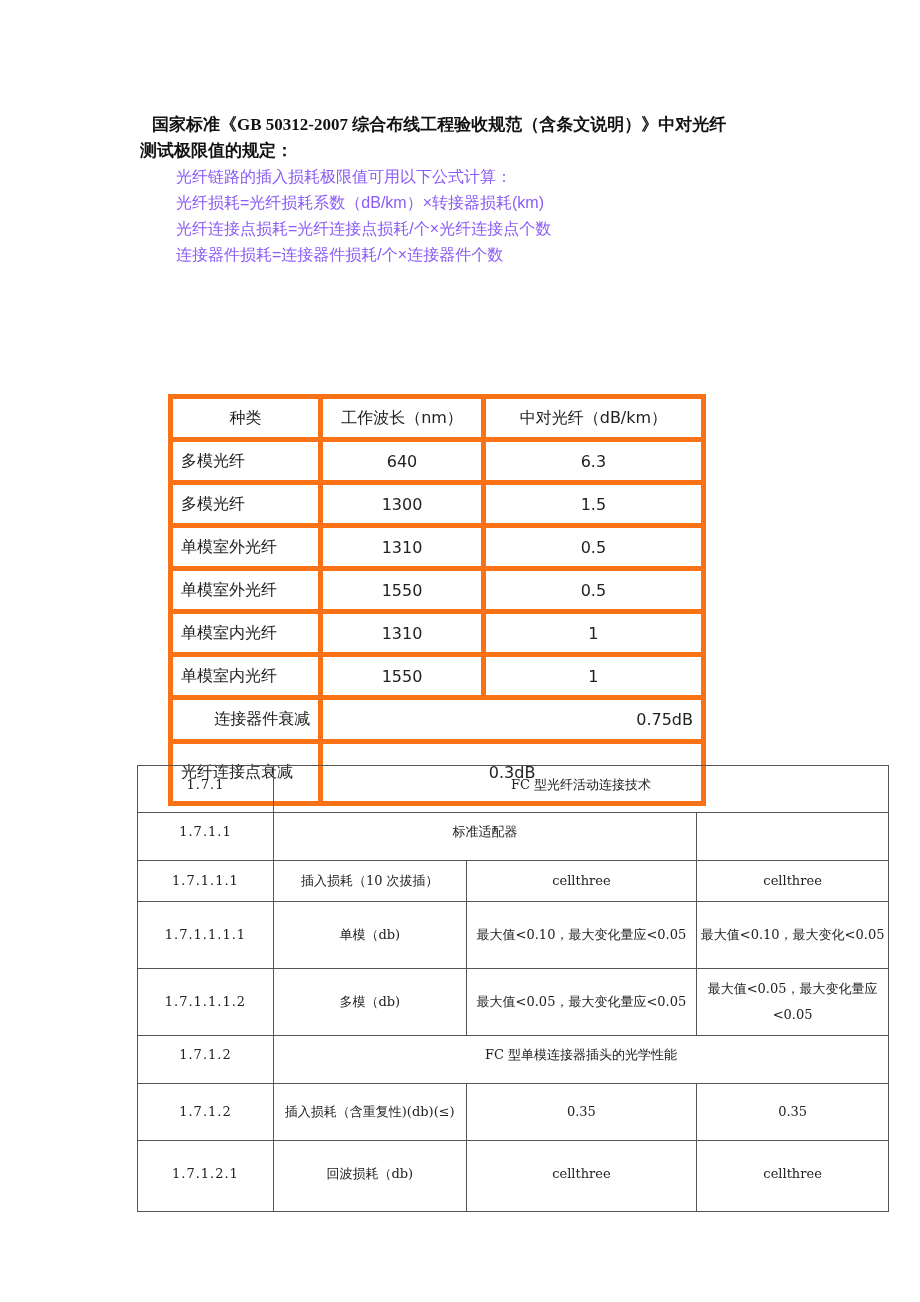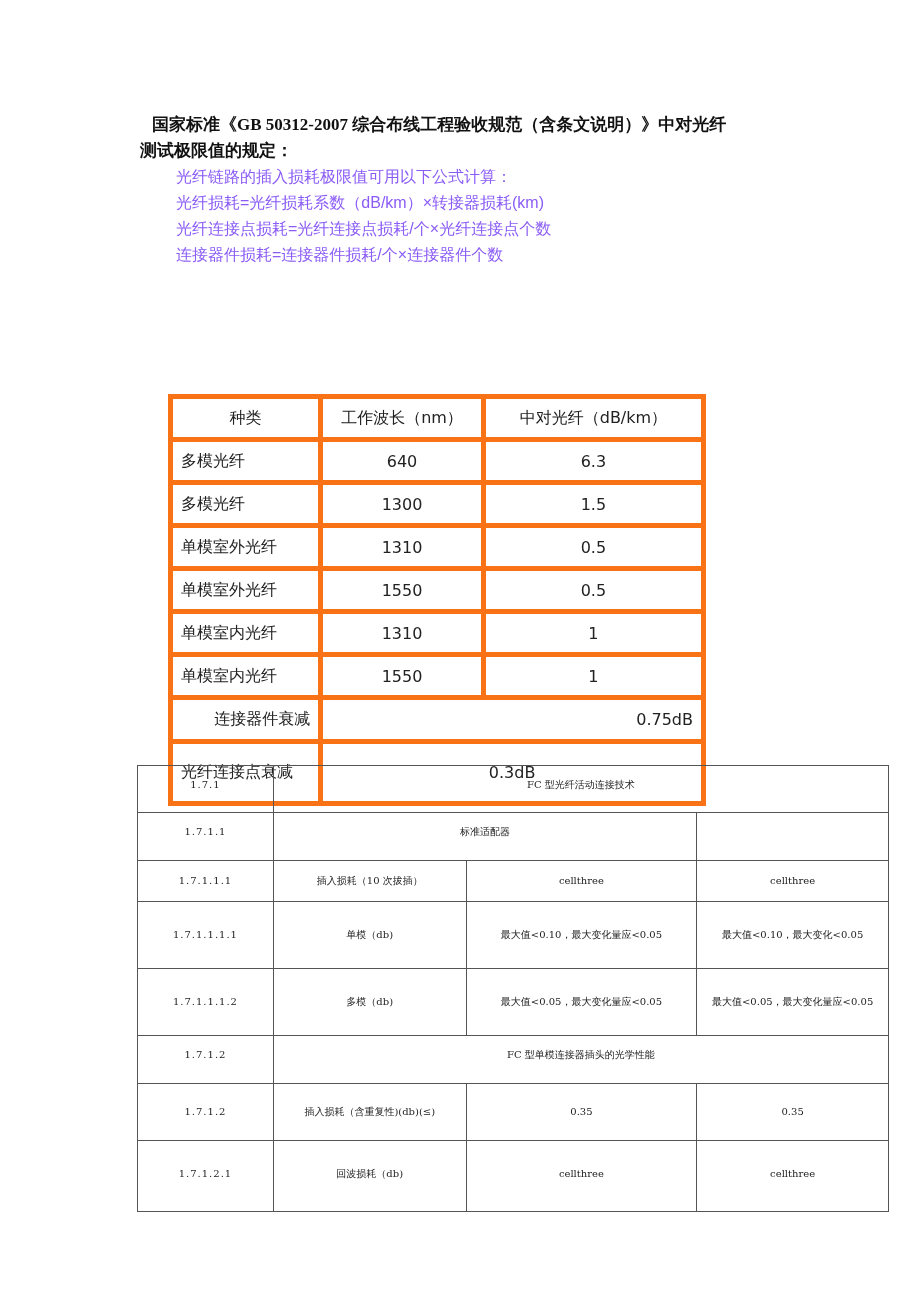--- a/index.html
+++ b/index.html
@@ -16,7 +16,7 @@
   #t1 tr.tall td { height:57px; }
   #t1 tr.h39 td { height:39px;text-align:right; }
 
-  #t2 { left:137px; top:765px; width:752px; font-family:"DejaVu Serif", "Liberation Serif", serif; font-size:10px; color:#222; }
+  #t2 { left:137px; top:765px; width:752px; font-family:"DejaVu Serif", "Liberation Serif", serif; font-size:13px; color:#222; }
   #t2 td { border:1px solid #555; text-align:center; vertical-align:middle; padding:0 2px; line-height:26px; }
   #t2 td.num { font-family:"DejaVu Serif", "Liberation Serif", serif; letter-spacing:1px; }
   #t2 tr.r41 td { height:40px; }

